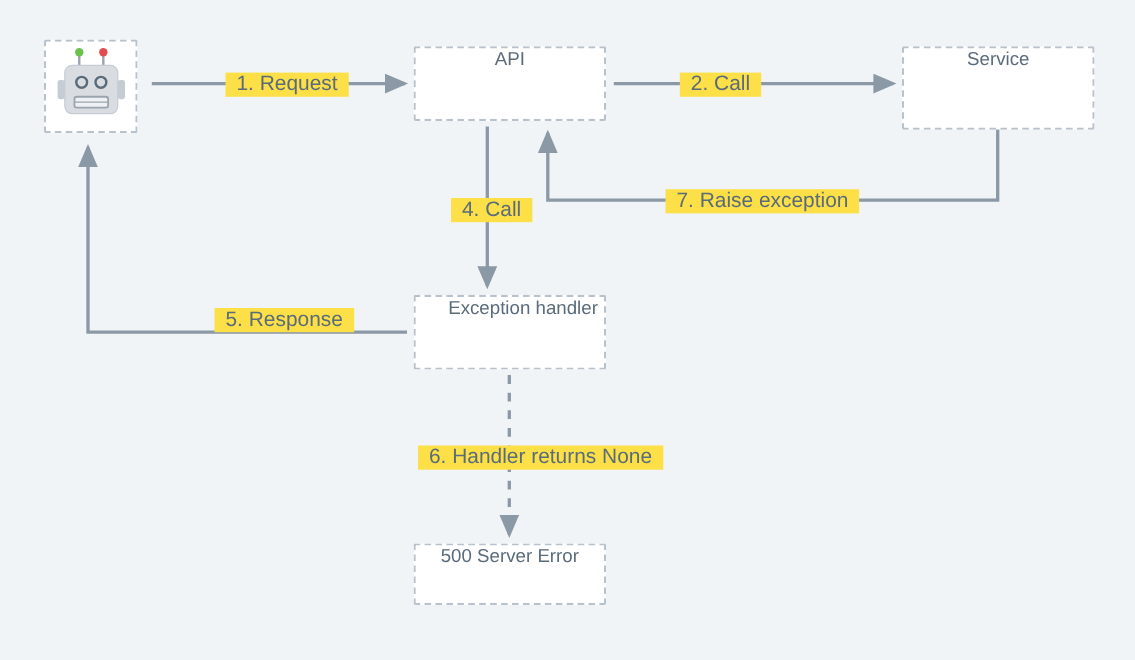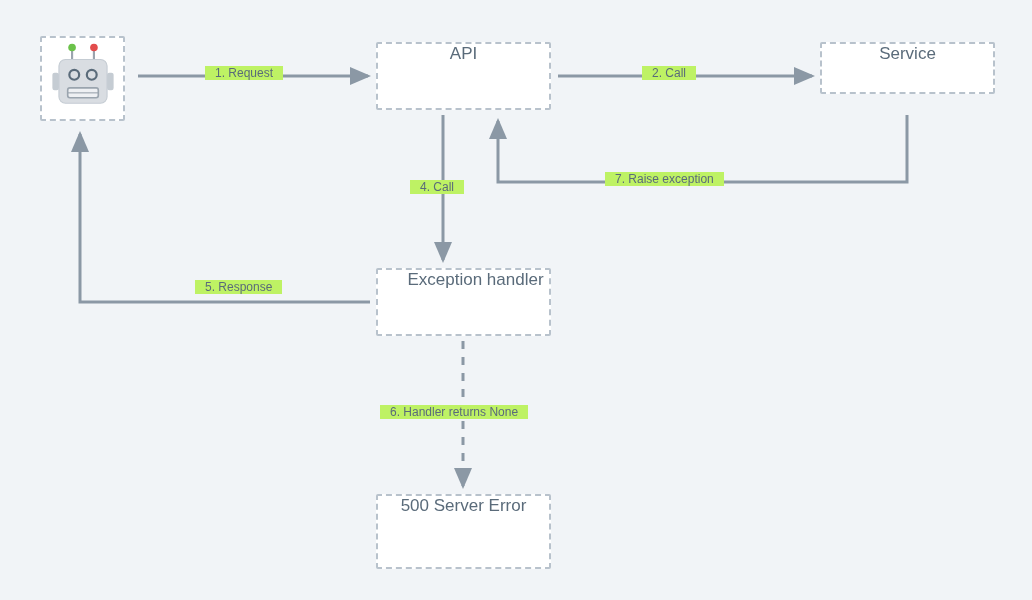--- a/index.html
+++ b/index.html
@@ -84,7 +84,7 @@
   <span>API</span>
 </div>
 
-<div class="node" style="left:820px; top:42px; width:175px; height:52px;">
+<div class="node" style="left:820px; top:42px; width:175px; height:76px;">
   <span>Service</span>
 </div>
 

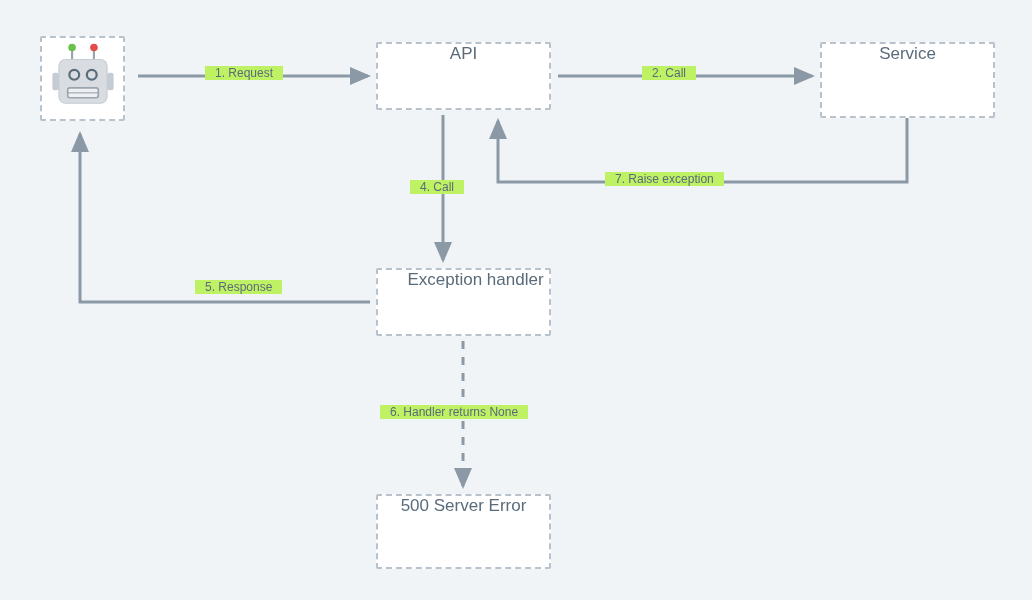--- a/index.html
+++ b/index.html
@@ -24,9 +24,9 @@
   }
   .label {
     position: absolute;
-    background: #bef264;
+    background: #fde047;
     padding: 0 10px;
-    font-size: 12px;
+    font-size: 19px;
     white-space: nowrap;
   }
   svg.arrows {

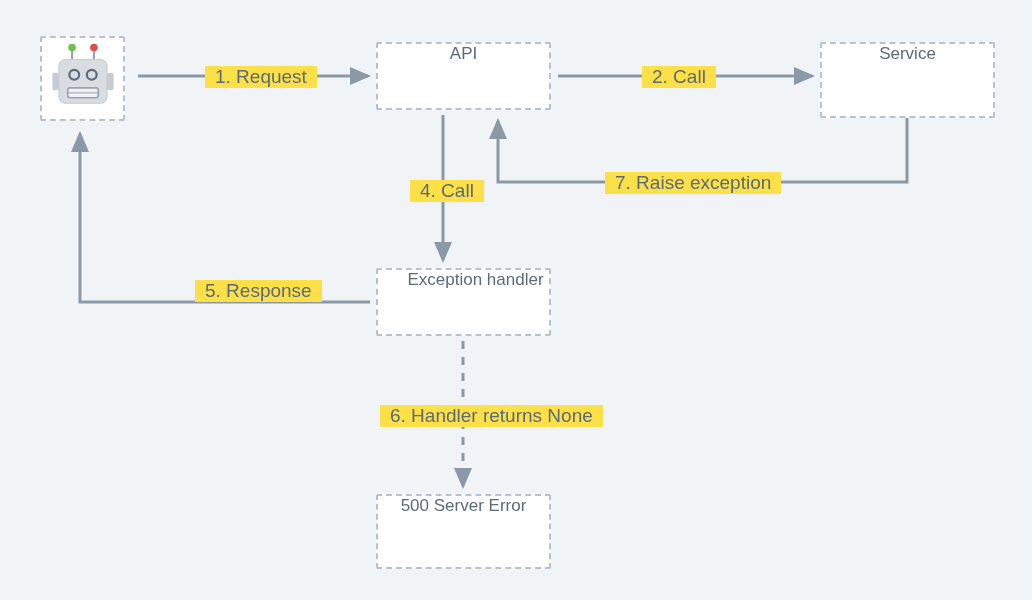--- a/index.html
+++ b/index.html
@@ -97,7 +97,7 @@
 </div>
 
 <div class="label" style="left:205px; top:66px;">1. Request</div>
-<div class="label" style="left:642px; top:66px;">2. Call</div>
+<div class="label" style="left:618px; top:66px;">2. Call</div>
 <div class="label" style="left:605px; top:172px;">7. Raise exception</div>
 <div class="label" style="left:410px; top:180px;">4. Call</div>
 <div class="label" style="left:195px; top:280px;text-align:right;">5. Response</div>

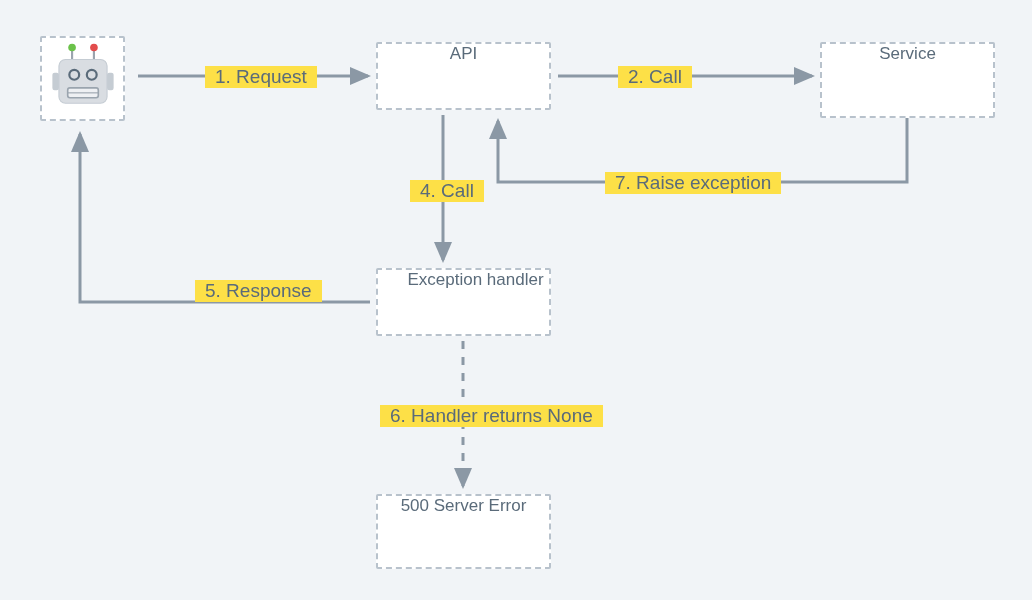--- a/index.html
+++ b/index.html
@@ -92,7 +92,7 @@
   <span>Exception handler</span>
 </div>
 
-<div class="node" style="left:376px; top:494px; width:175px; height:75px;">
+<div class="node" style="left:376px; top:494px; width:175px; height:56px;">
   <span>500 Server Error</span>
 </div>
 

